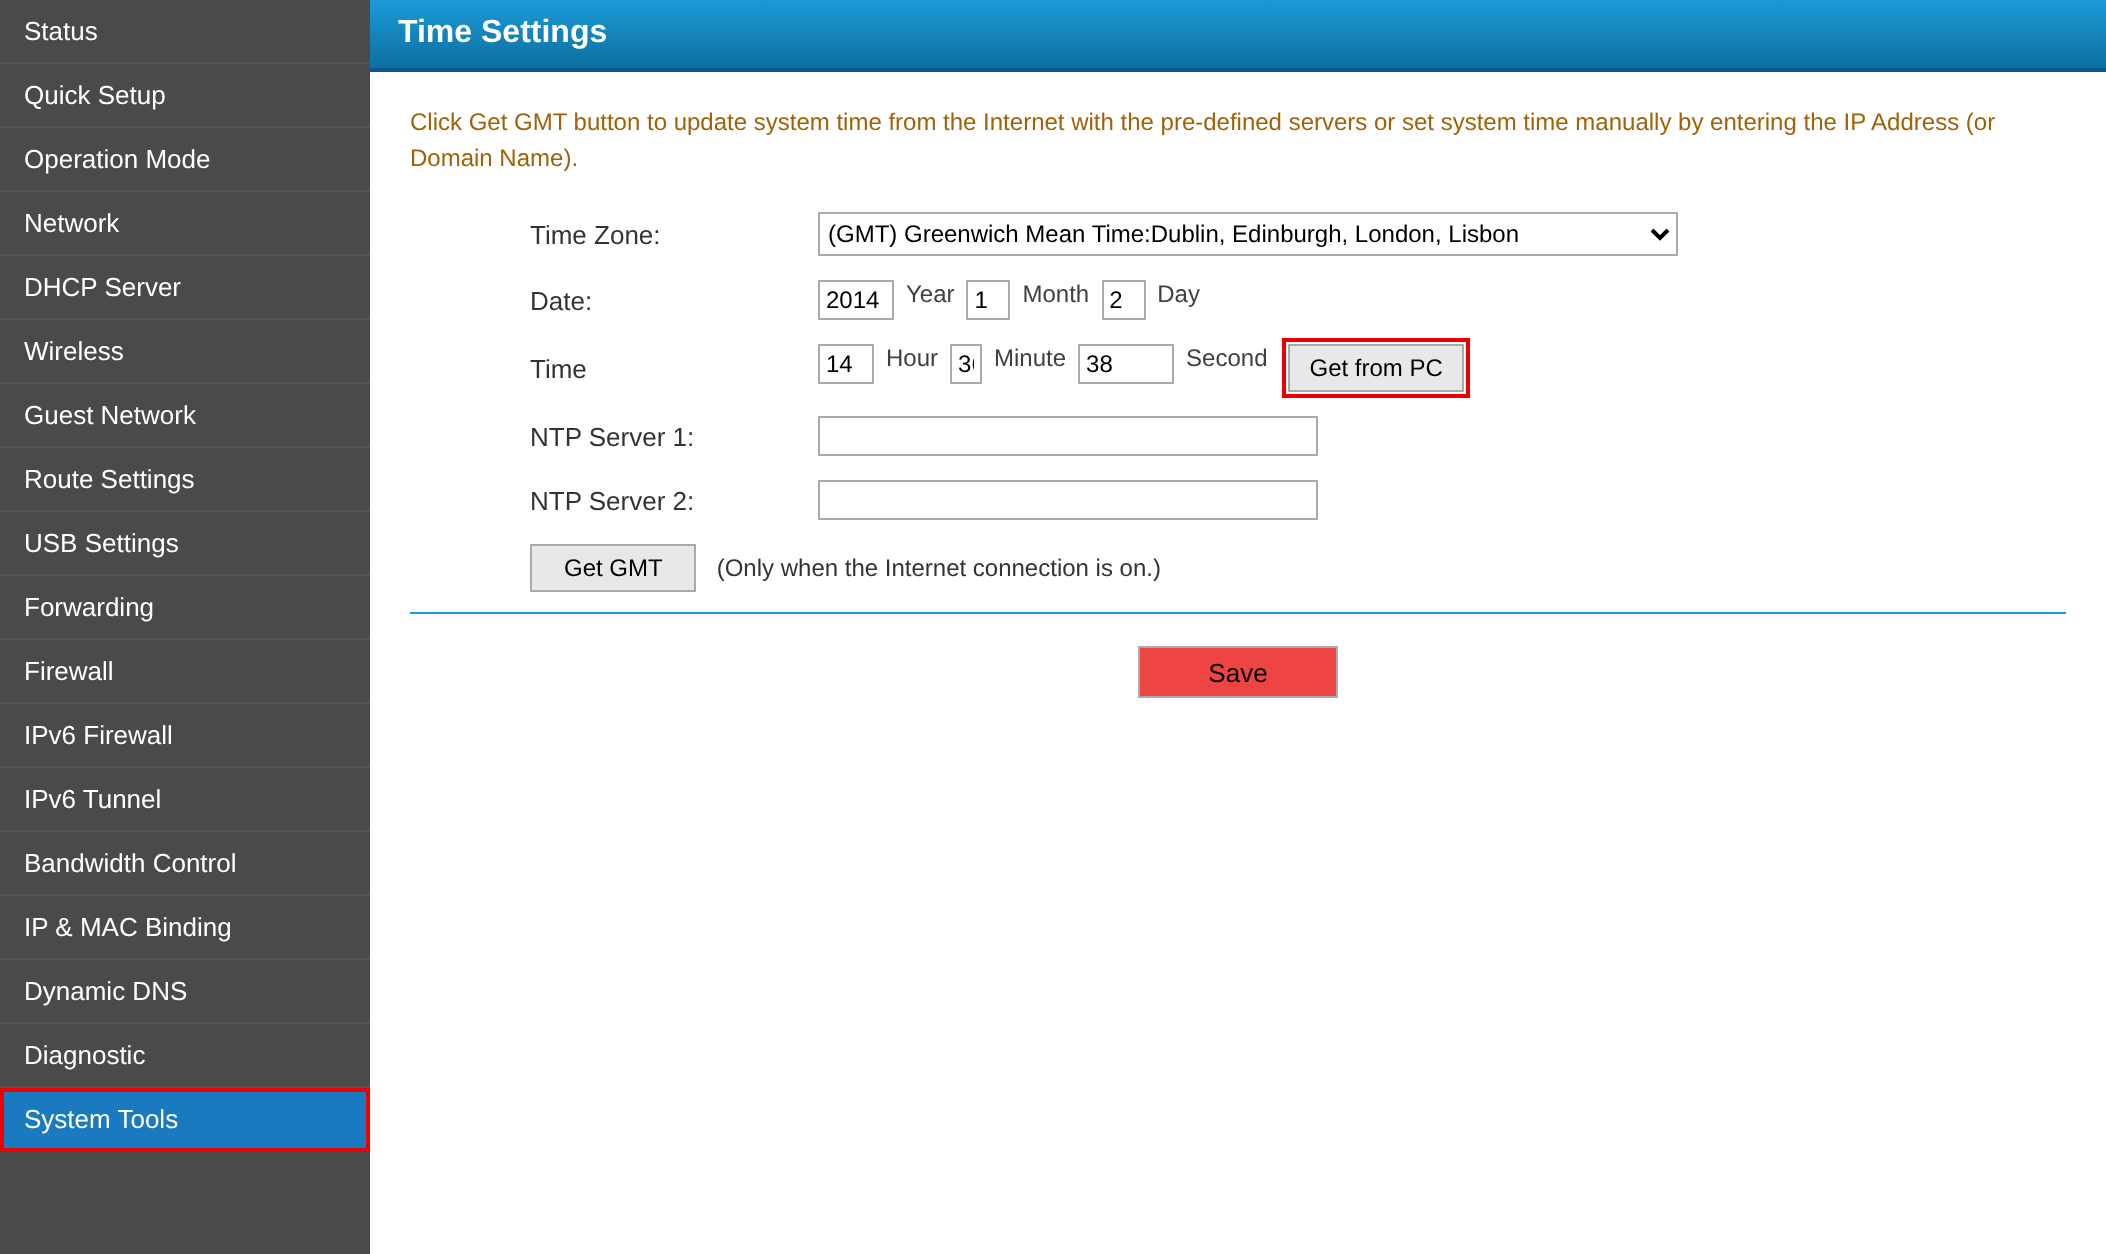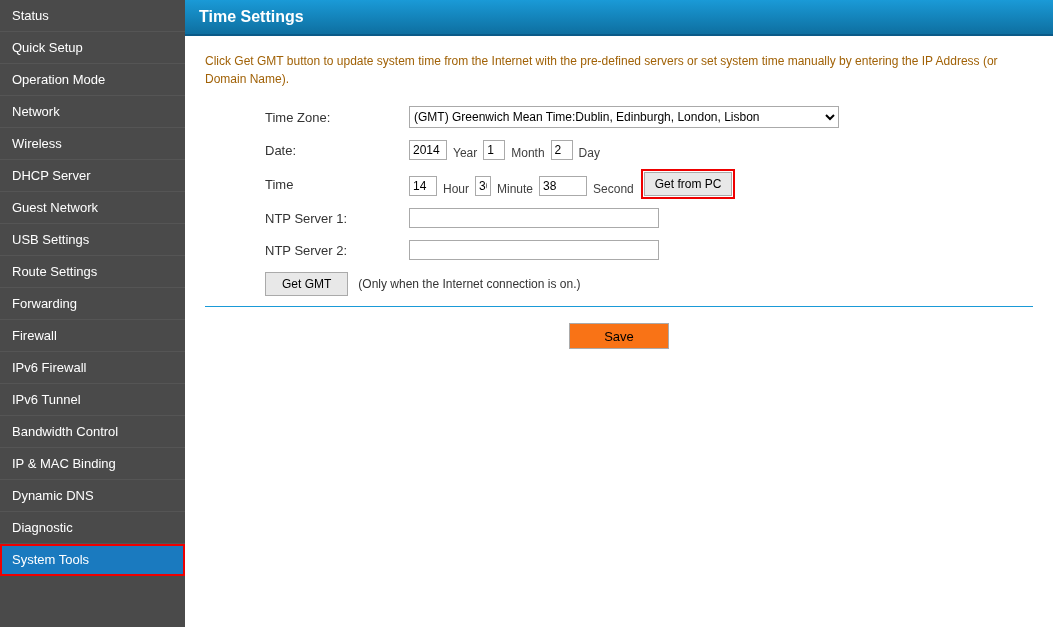--- a/index.html
+++ b/index.html
@@ -70,7 +70,7 @@
     }
     .form-controls {
       display: flex;
-      align-items: flex-end;
+      align-items: flex-start;
       gap: 4px;
     }
     select.timezone-select {

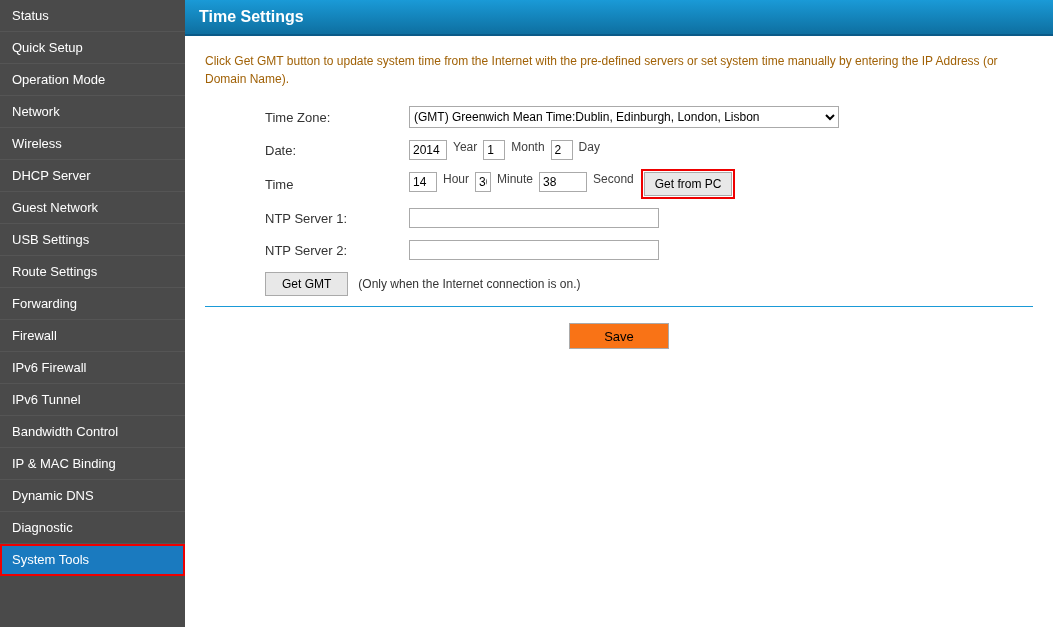--- a/index.html
+++ b/index.html
@@ -165,8 +165,8 @@
     <div class="sidebar-item">Quick Setup</div>
     <div class="sidebar-item">Operation Mode</div>
     <div class="sidebar-item">Network</div>
+    <div class="sidebar-item">DHCP Server</div>
     <div class="sidebar-item">Wireless</div>
-    <div class="sidebar-item">DHCP Server</div>
     <div class="sidebar-item">Guest Network</div>
     <div class="sidebar-item">USB Settings</div>
     <div class="sidebar-item">Route Settings</div>

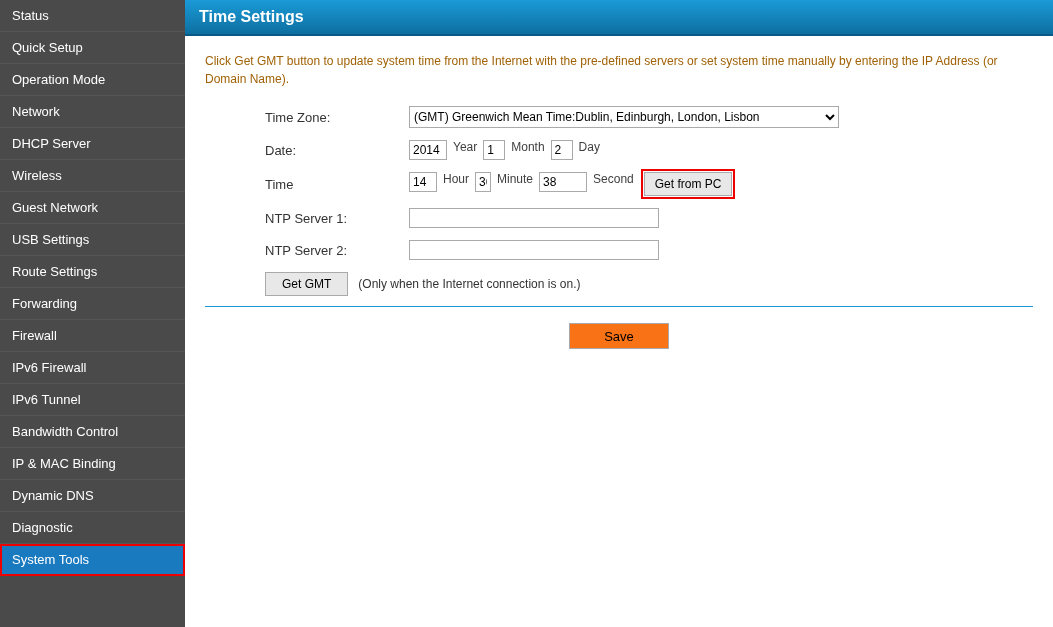--- a/index.html
+++ b/index.html
@@ -168,8 +168,8 @@
     <div class="sidebar-item">DHCP Server</div>
     <div class="sidebar-item">Wireless</div>
     <div class="sidebar-item">Guest Network</div>
+    <div class="sidebar-item">Route Settings</div>
     <div class="sidebar-item">USB Settings</div>
-    <div class="sidebar-item">Route Settings</div>
     <div class="sidebar-item">Forwarding</div>
     <div class="sidebar-item">Firewall</div>
     <div class="sidebar-item">IPv6 Firewall</div>

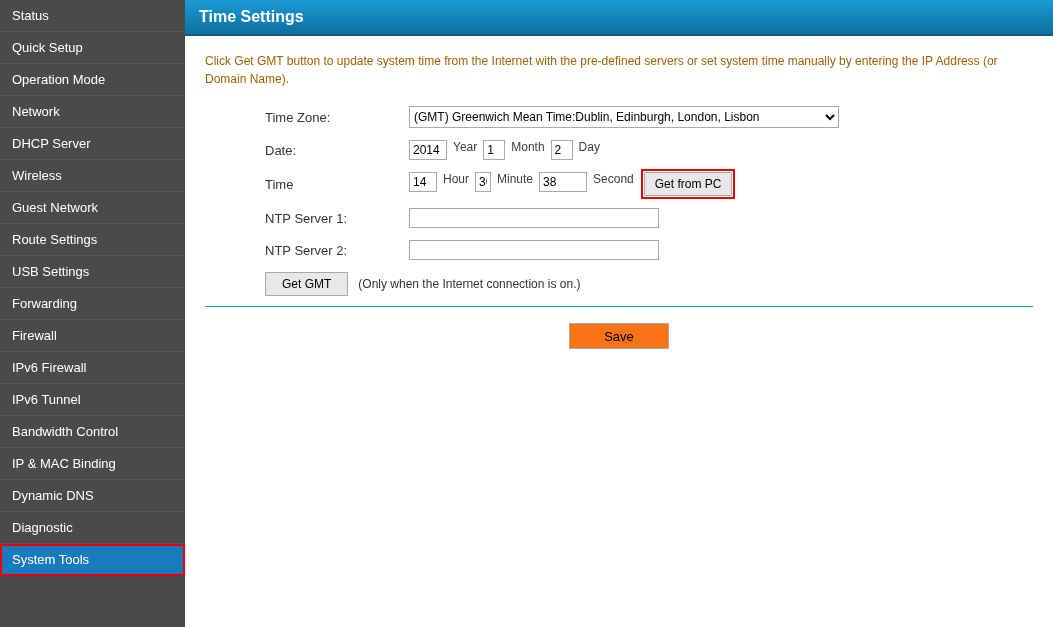--- a/index.html
+++ b/index.html
@@ -152,7 +152,7 @@
       width: 100px;
       font-size: 13px;
       border: 1px solid #aaa;
-      background: #f97316;
+      background: #ef4444;
       cursor: pointer;
     }
   </style>

